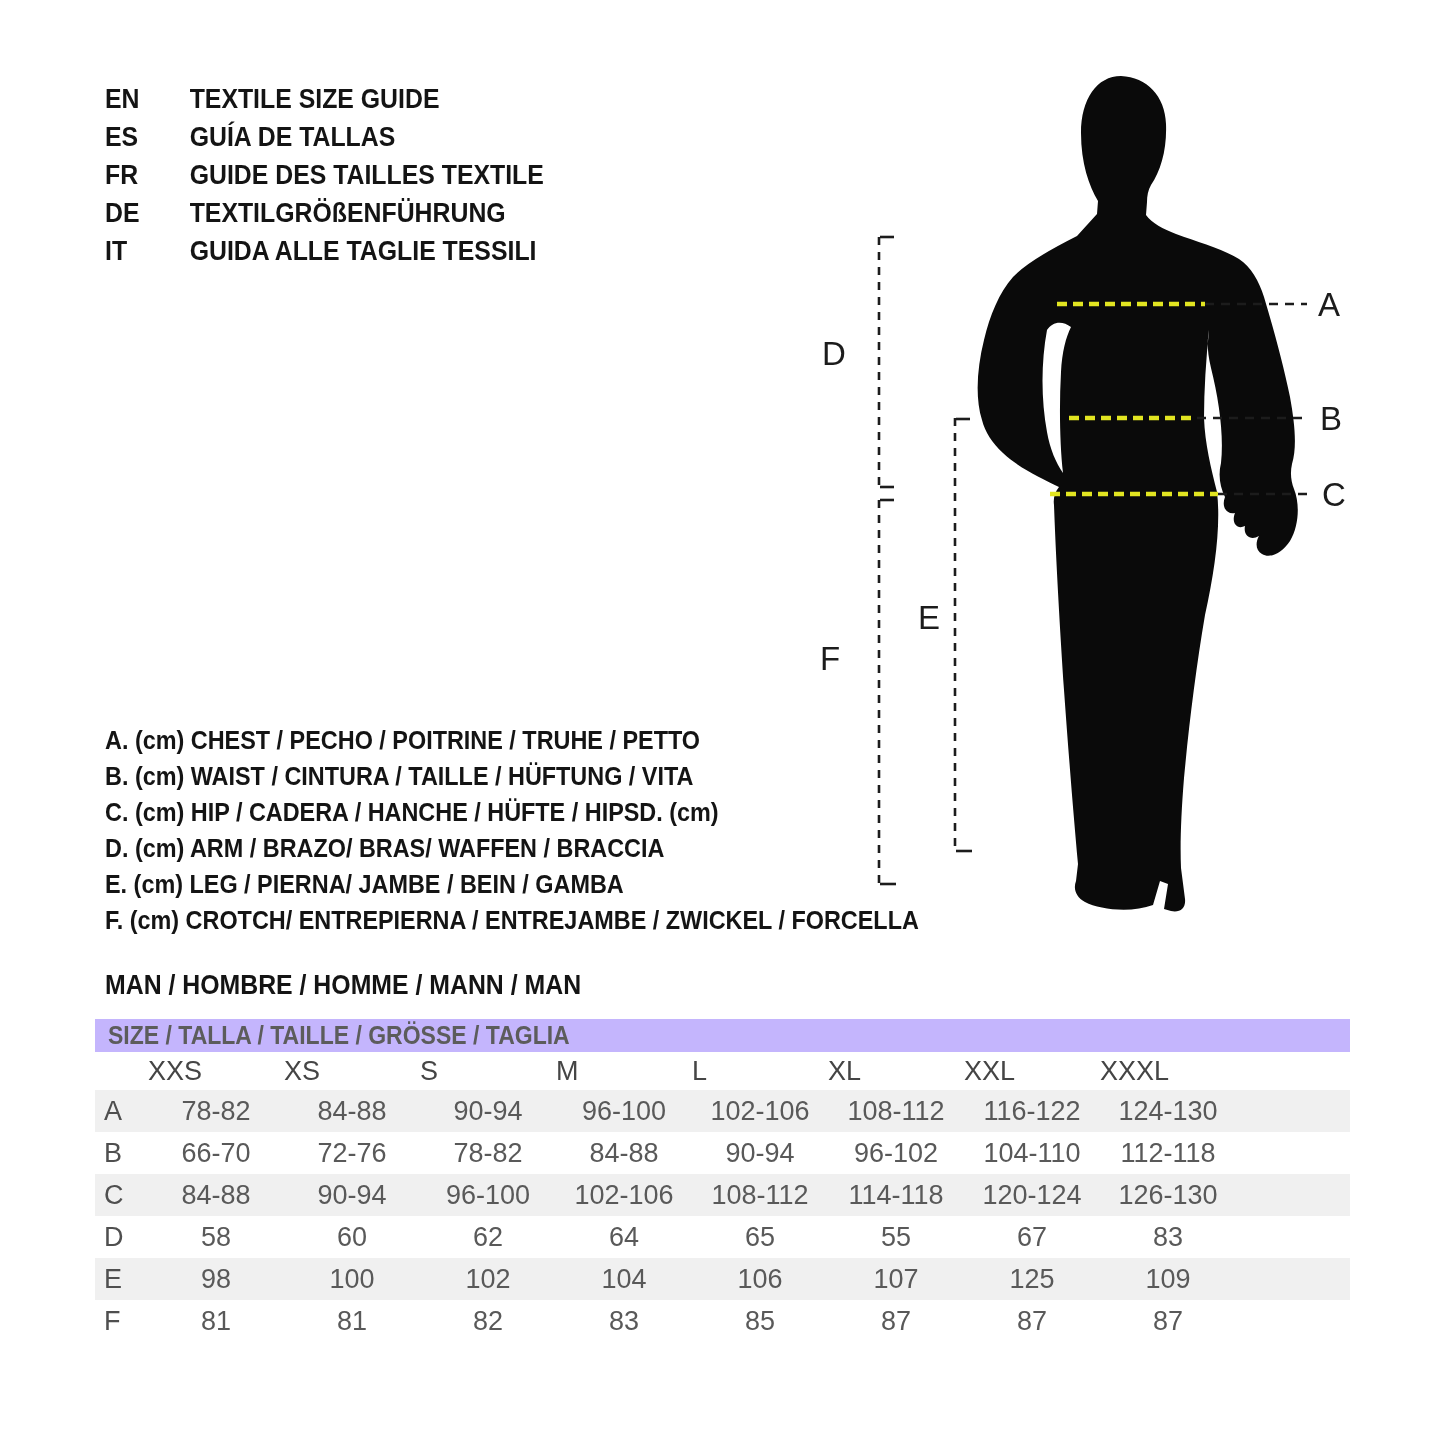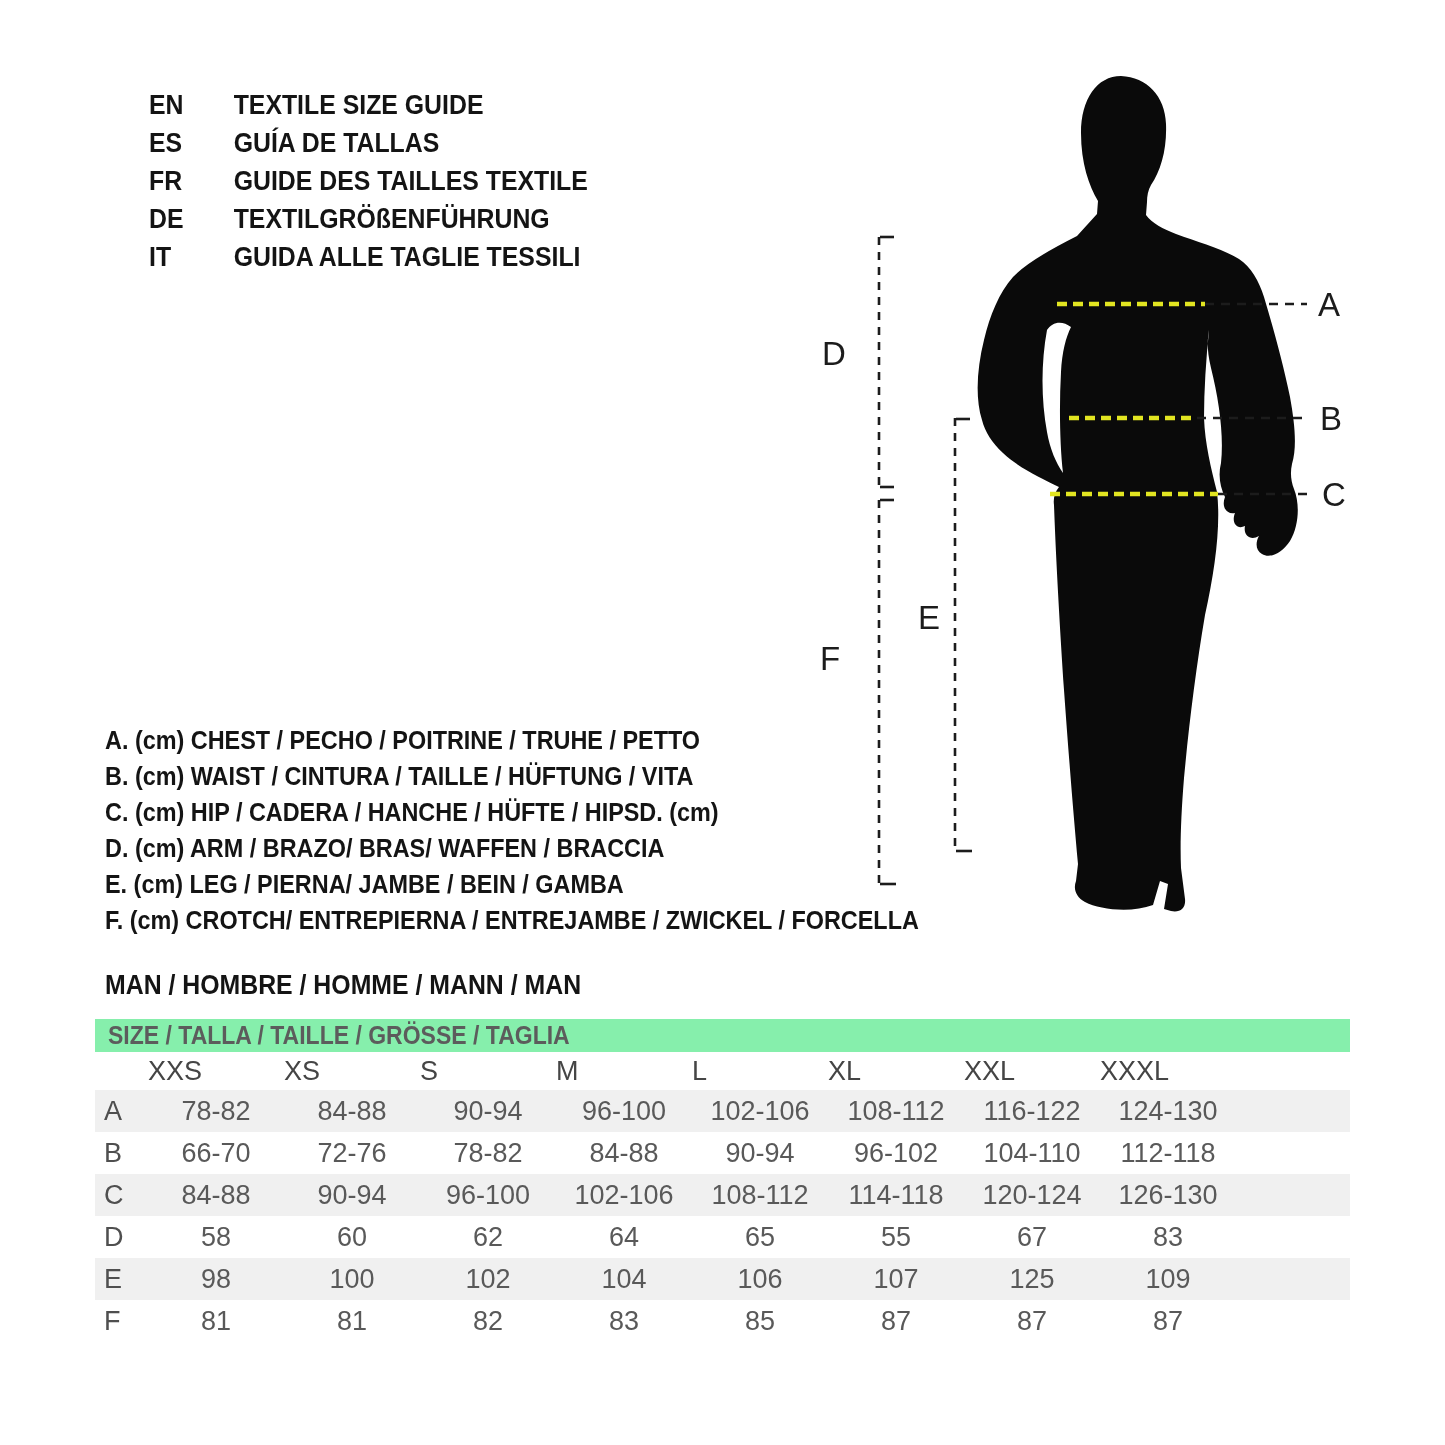--- a/index.html
+++ b/index.html
@@ -8,7 +8,7 @@
     font-family:"Liberation Sans", sans-serif;overflow:hidden;
   }
   
-  .lang-list{position:absolute;left:105px;top:86px;margin-left:44px;}
+  .lang-list{position:absolute;left:105px;top:80px;}
   .lang-row{display:flex;height:38px;align-items:center;
     font-weight:700;font-size:27px;color:#141414;white-space:nowrap;
     transform:scaleX(0.92);transform-origin:0 50%;}

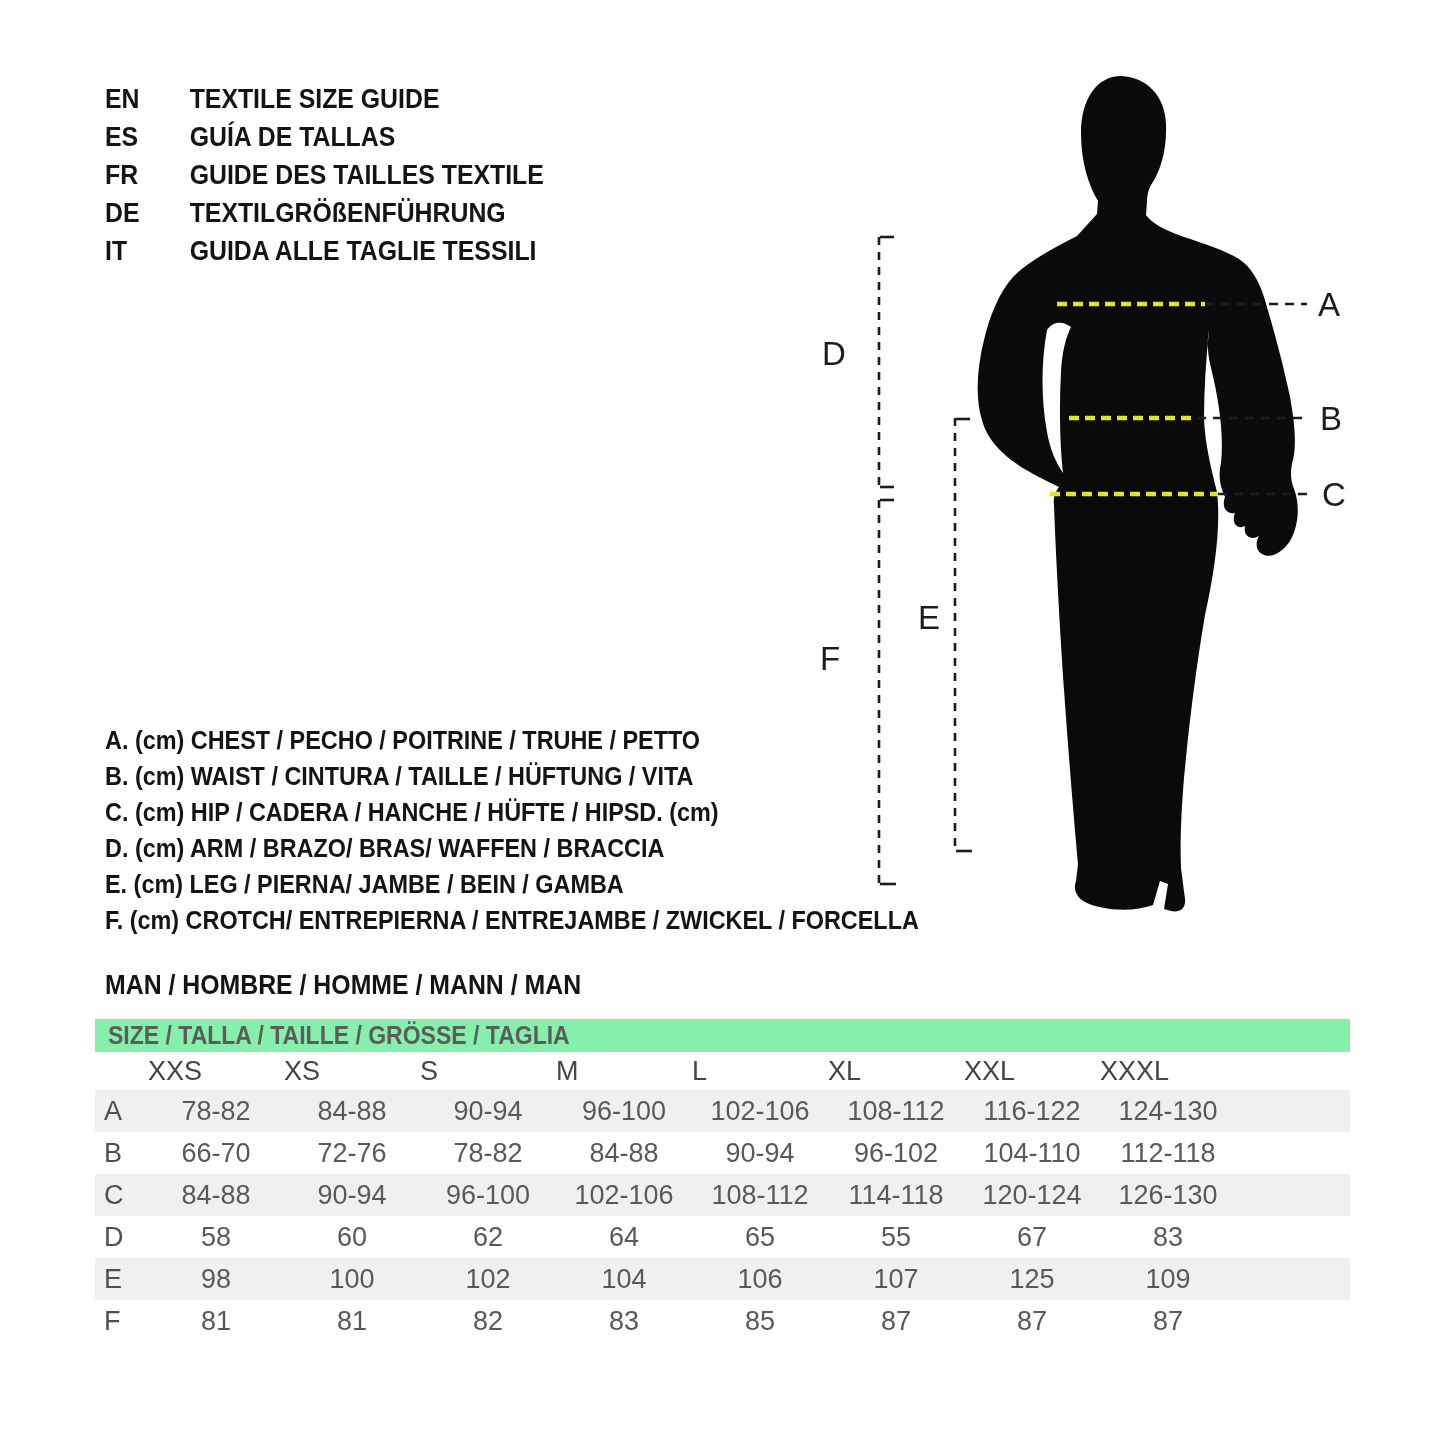--- a/index.html
+++ b/index.html
@@ -24,7 +24,7 @@
     transform:scaleX(0.92);transform-origin:0 50%;}
   
   .size-block{position:absolute;left:95px;top:1019px;width:1255px;}
-  .size-header{height:33px;background:#86efac;color:#5c5c5c;
+  .size-header{height:33px;background:#c4b5fd;color:#5c5c5c;
     font-size:25px;font-weight:700;line-height:33px;padding-left:13px;white-space:nowrap;}
   .size-header span{display:inline-block;transform:scaleX(0.92);transform-origin:0 50%;}
   table.sizes{border-collapse:collapse;table-layout:fixed;width:1255px;margin-top:0;}

